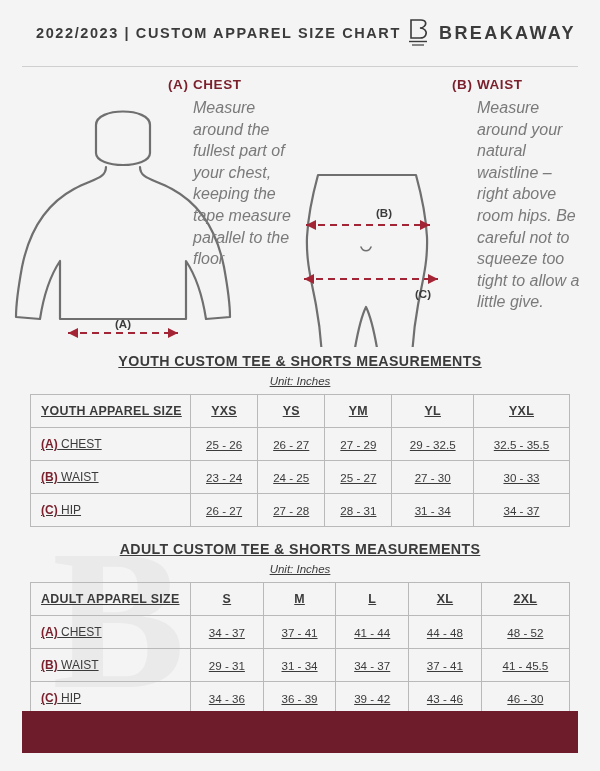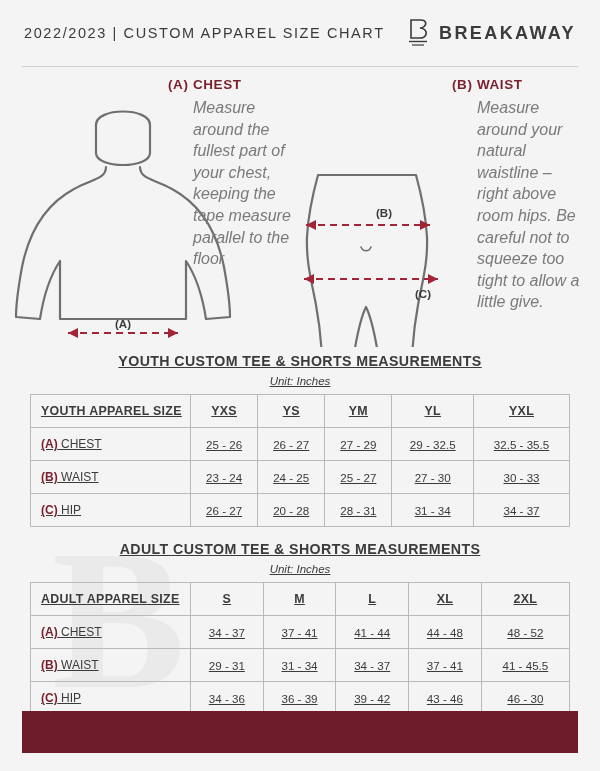--- a/index.html
+++ b/index.html
@@ -44,10 +44,11 @@
   }
   .header-title {
     font-size: 14.5px;
-    font-weight: normal;
+    font-weight: bold;
     letter-spacing: 1.6px;
     color: #3b3b3b;
     white-space: nowrap;
+    margin-left: 12px;
   }
   .brand {
     display: flex;

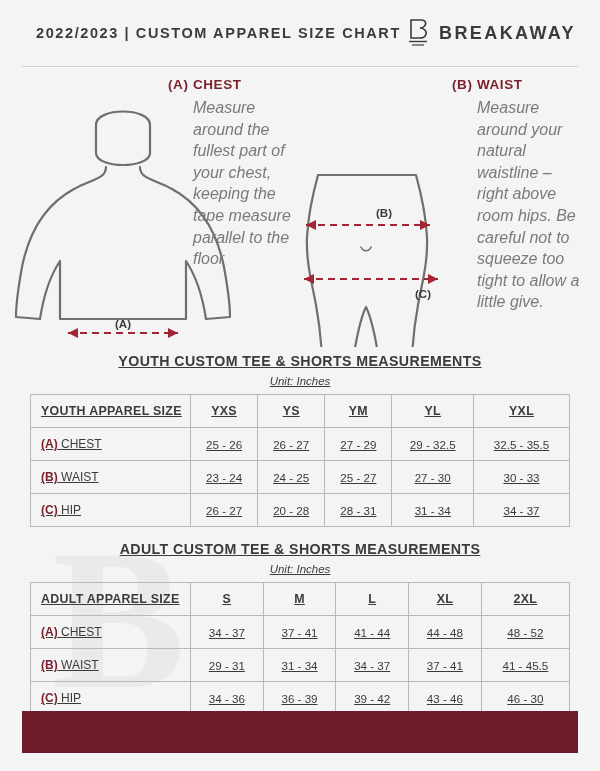--- a/index.html
+++ b/index.html
@@ -307,7 +307,7 @@
             <span>HIP</span>
           </td>
           <td>26 - 27</td>
-          <td>20 - 28</td>
+          <td>27 - 28</td>
           <td>28 - 31</td>
           <td>31 - 34</td>
           <td>34 - 37</td>

